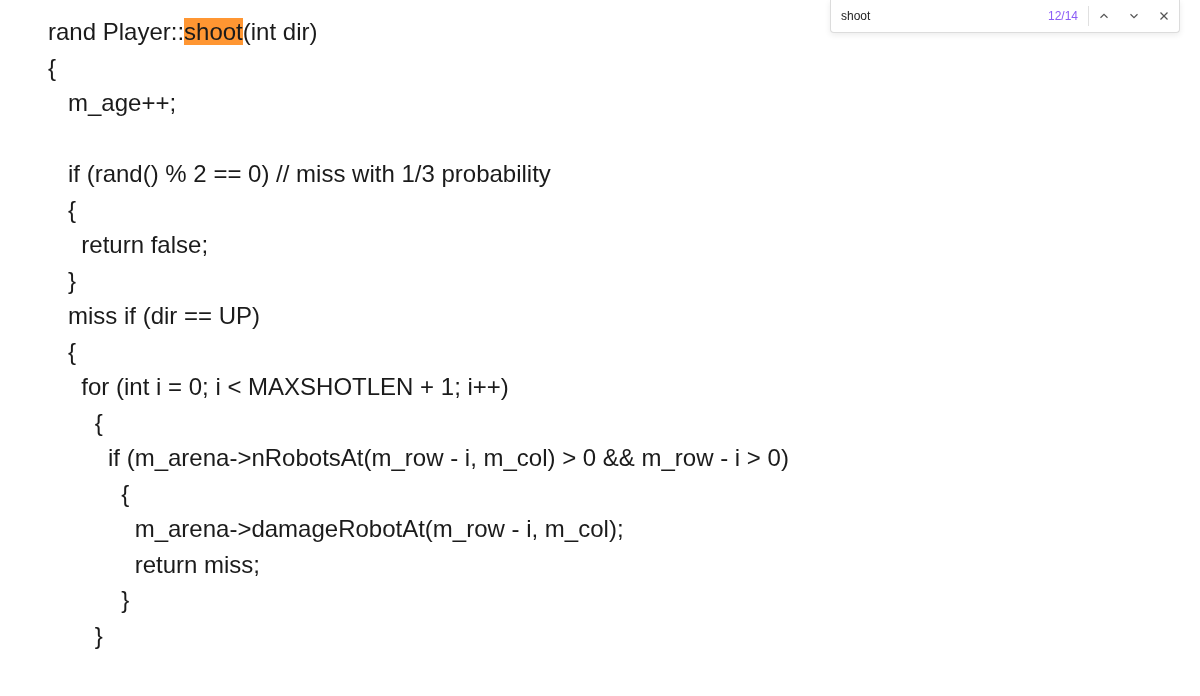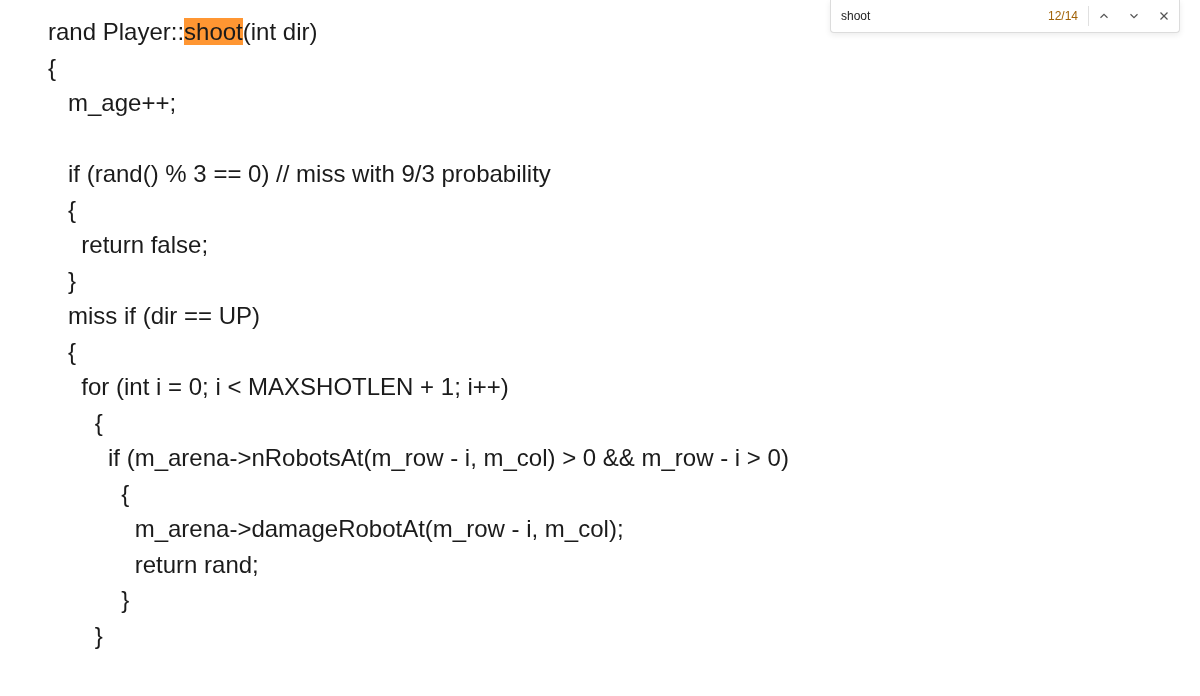--- a/index.html
+++ b/index.html
@@ -55,7 +55,7 @@
   }
   .find-count {
     padding: 0 10px;
-    color: #a16207;
+    color: #8b5cf6;
     font-size: 12px;
     white-space: nowrap;
   }

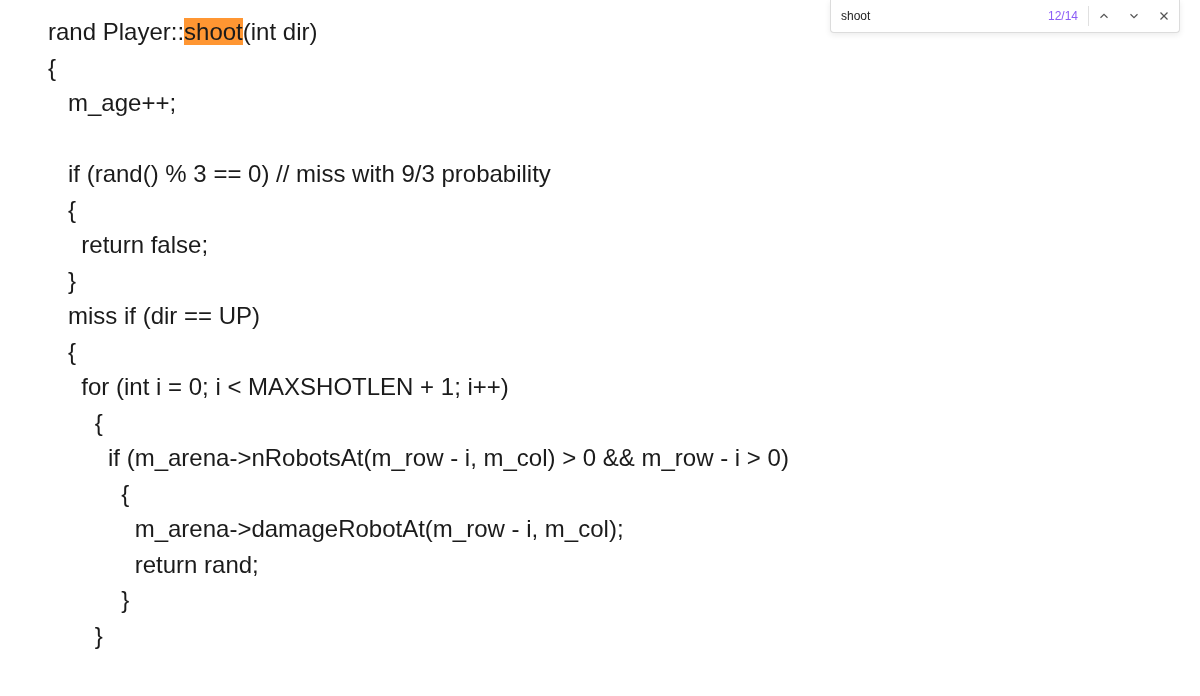--- a/index.html
+++ b/index.html
@@ -105,7 +105,7 @@
 <span>{</span>
 <span>   m_age++;</span>
 <span></span>
-<span>   if (rand() % 3 == 0) // miss with 9/3 probability</span>
+<span>   if (rand() % 2 == 0) // miss with 1/3 probability</span>
 <span>   {</span>
 <span>     return false;</span>
 <span>   }</span>

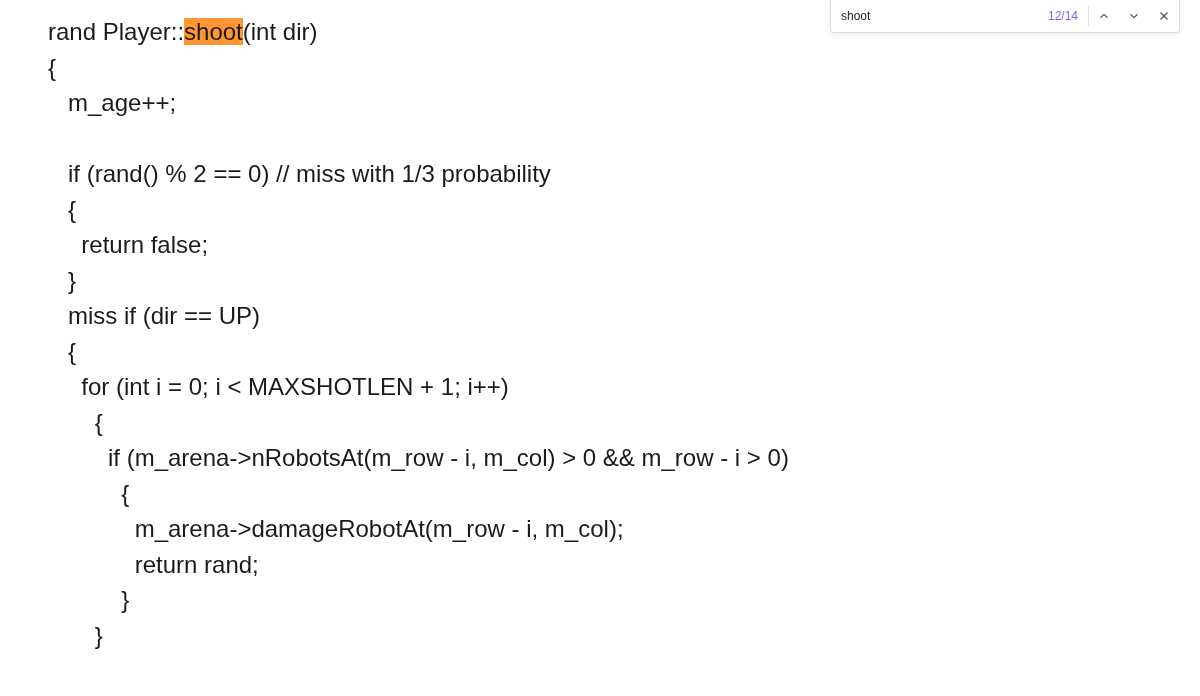--- a/index.html
+++ b/index.html
@@ -116,7 +116,7 @@
 <span>         if (m_arena-&gt;nRobotsAt(m_row - i, m_col) &gt; 0 &amp;&amp; m_row - i &gt; 0)</span>
 <span>           {</span>
 <span>             m_arena-&gt;damageRobotAt(m_row - i, m_col);</span>
-<span>             return rand;</span>
+<span>             return miss;</span>
 <span>           }</span>
 <span>       }</span>
 <span></span>

